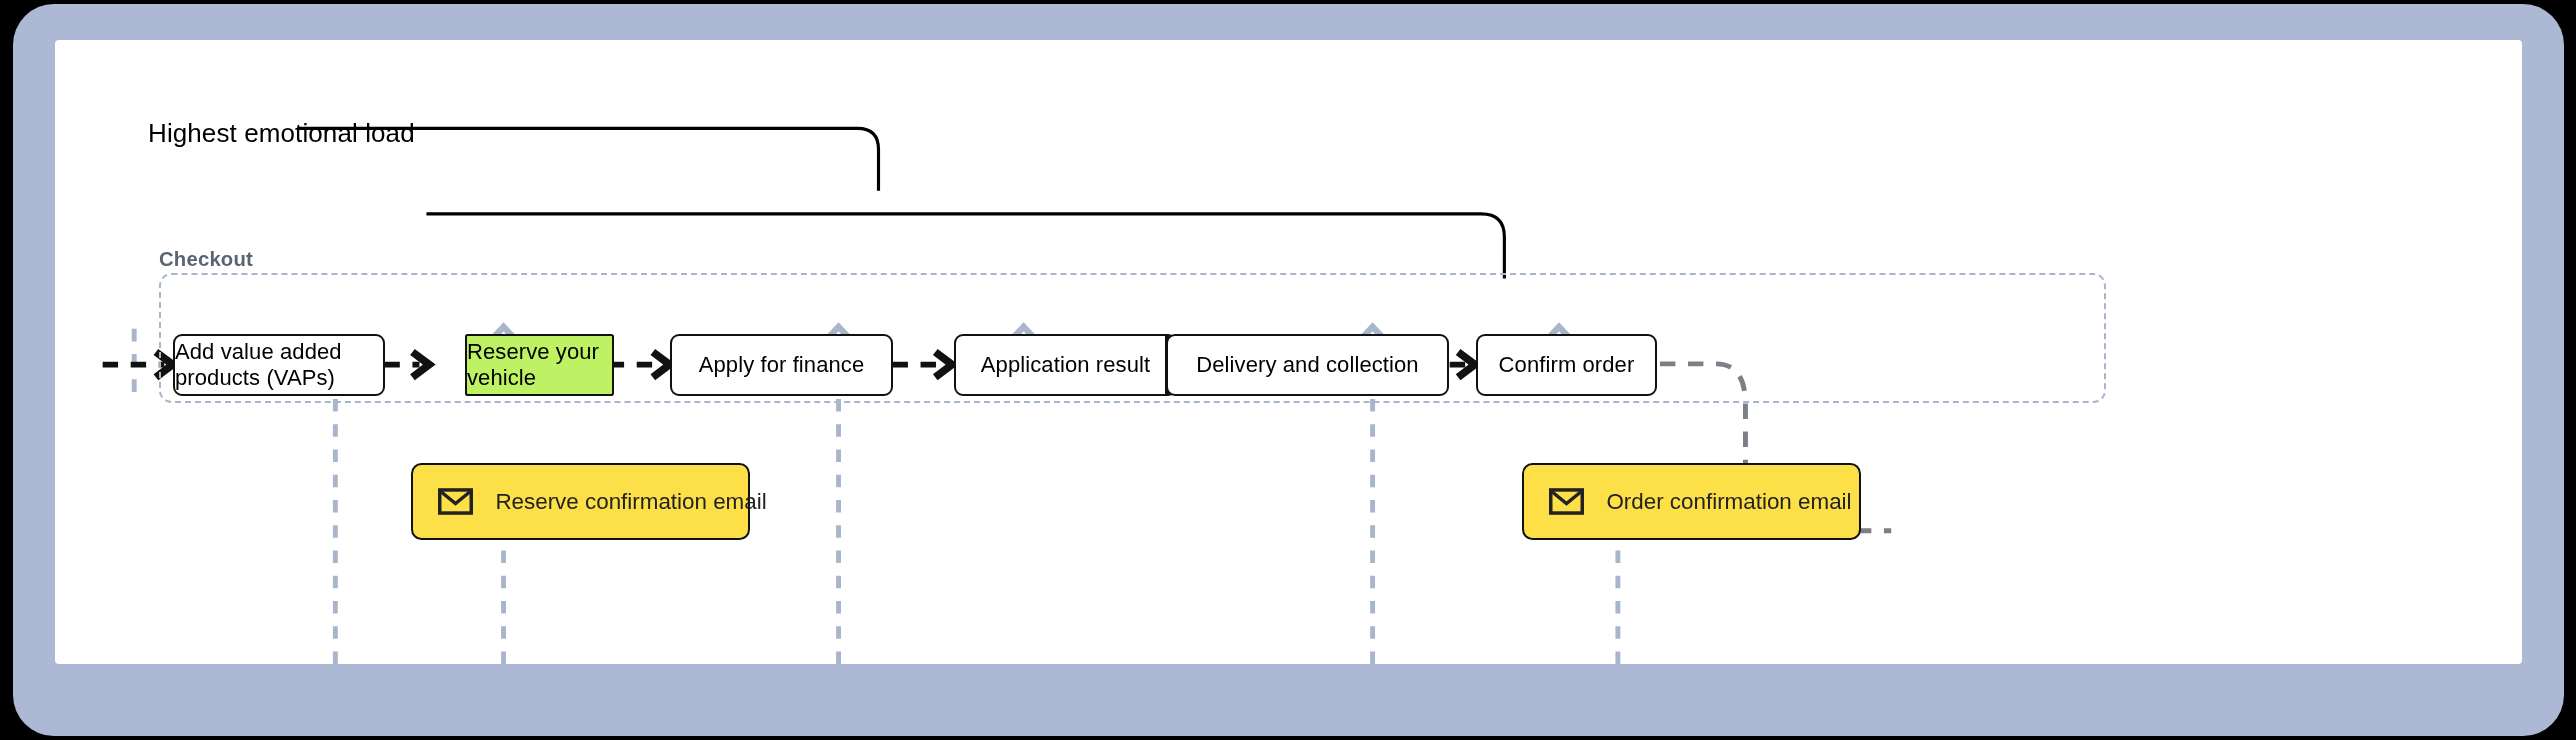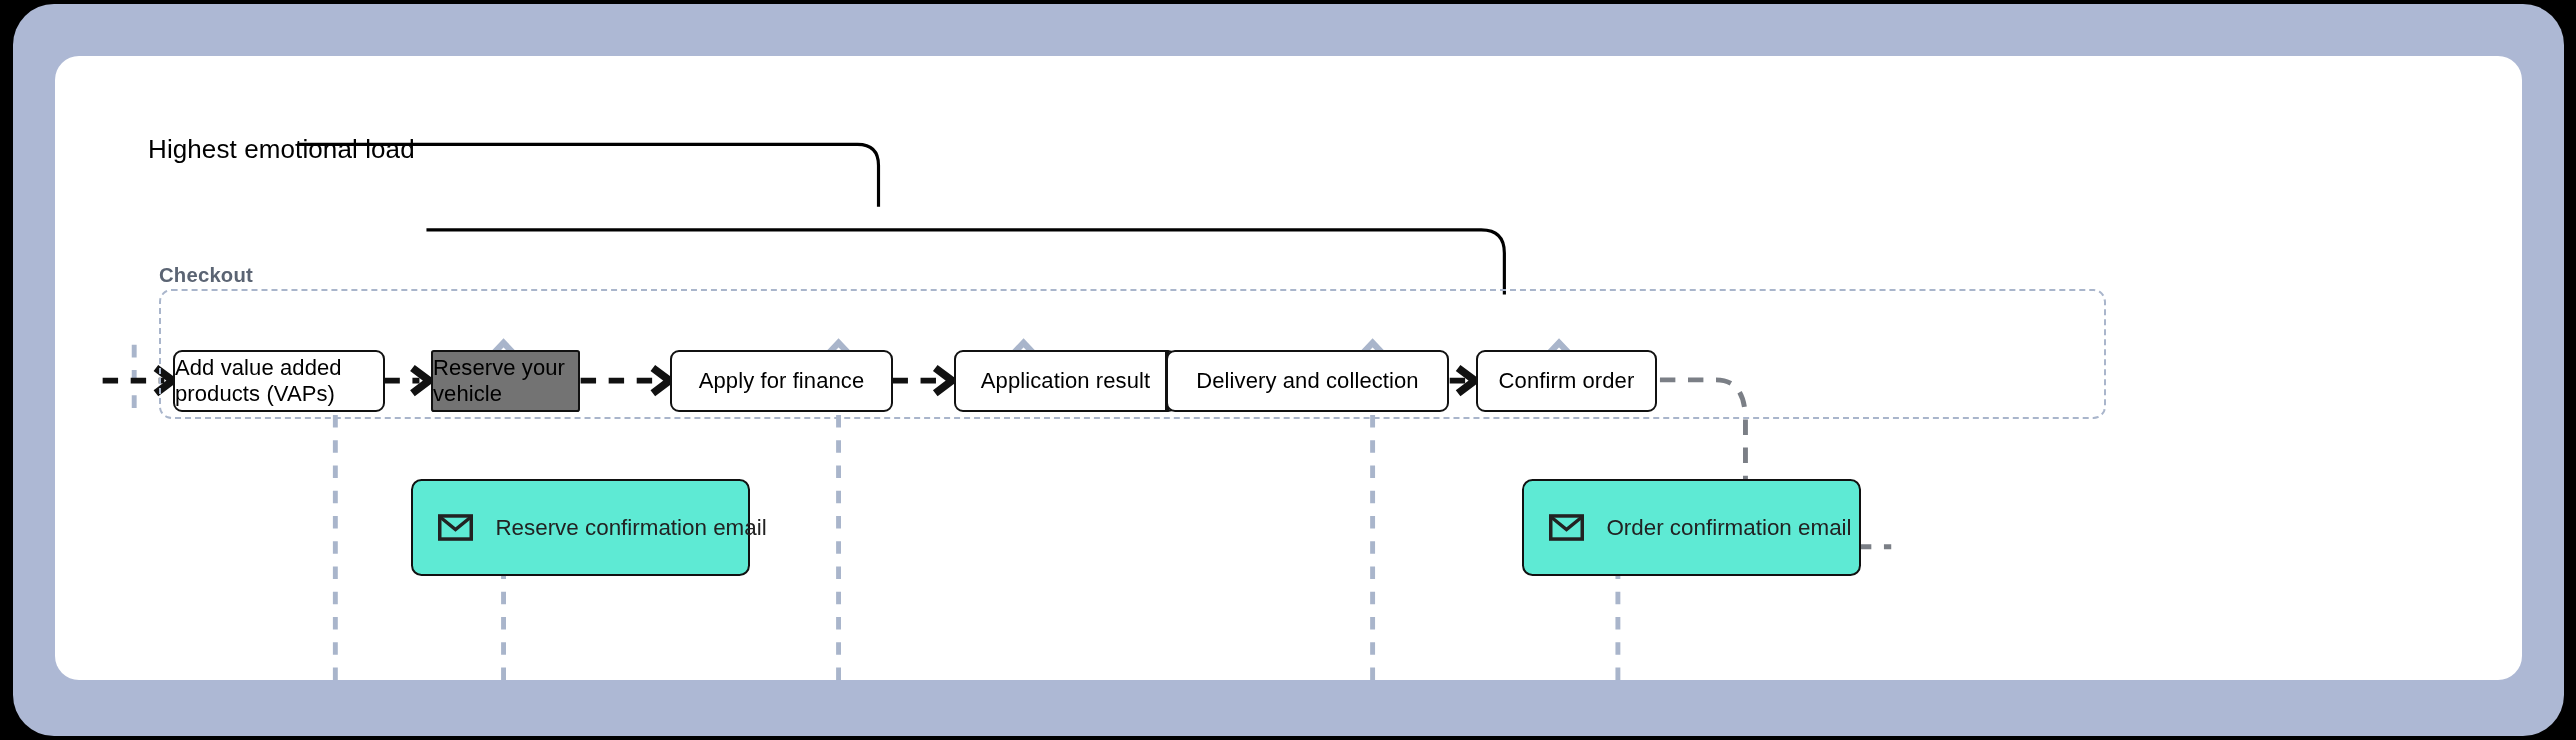--- a/index.html
+++ b/index.html
@@ -36,11 +36,11 @@
   #canvas {
     position: absolute;
     left: 55px;
-    top: 56px;
+    top: 40px;
     width: 2467px;
     height: 624px;
     background: #ffffff;
-    border-radius: 24px;
+    border-radius: 4px;
     overflow: hidden;
   }
 

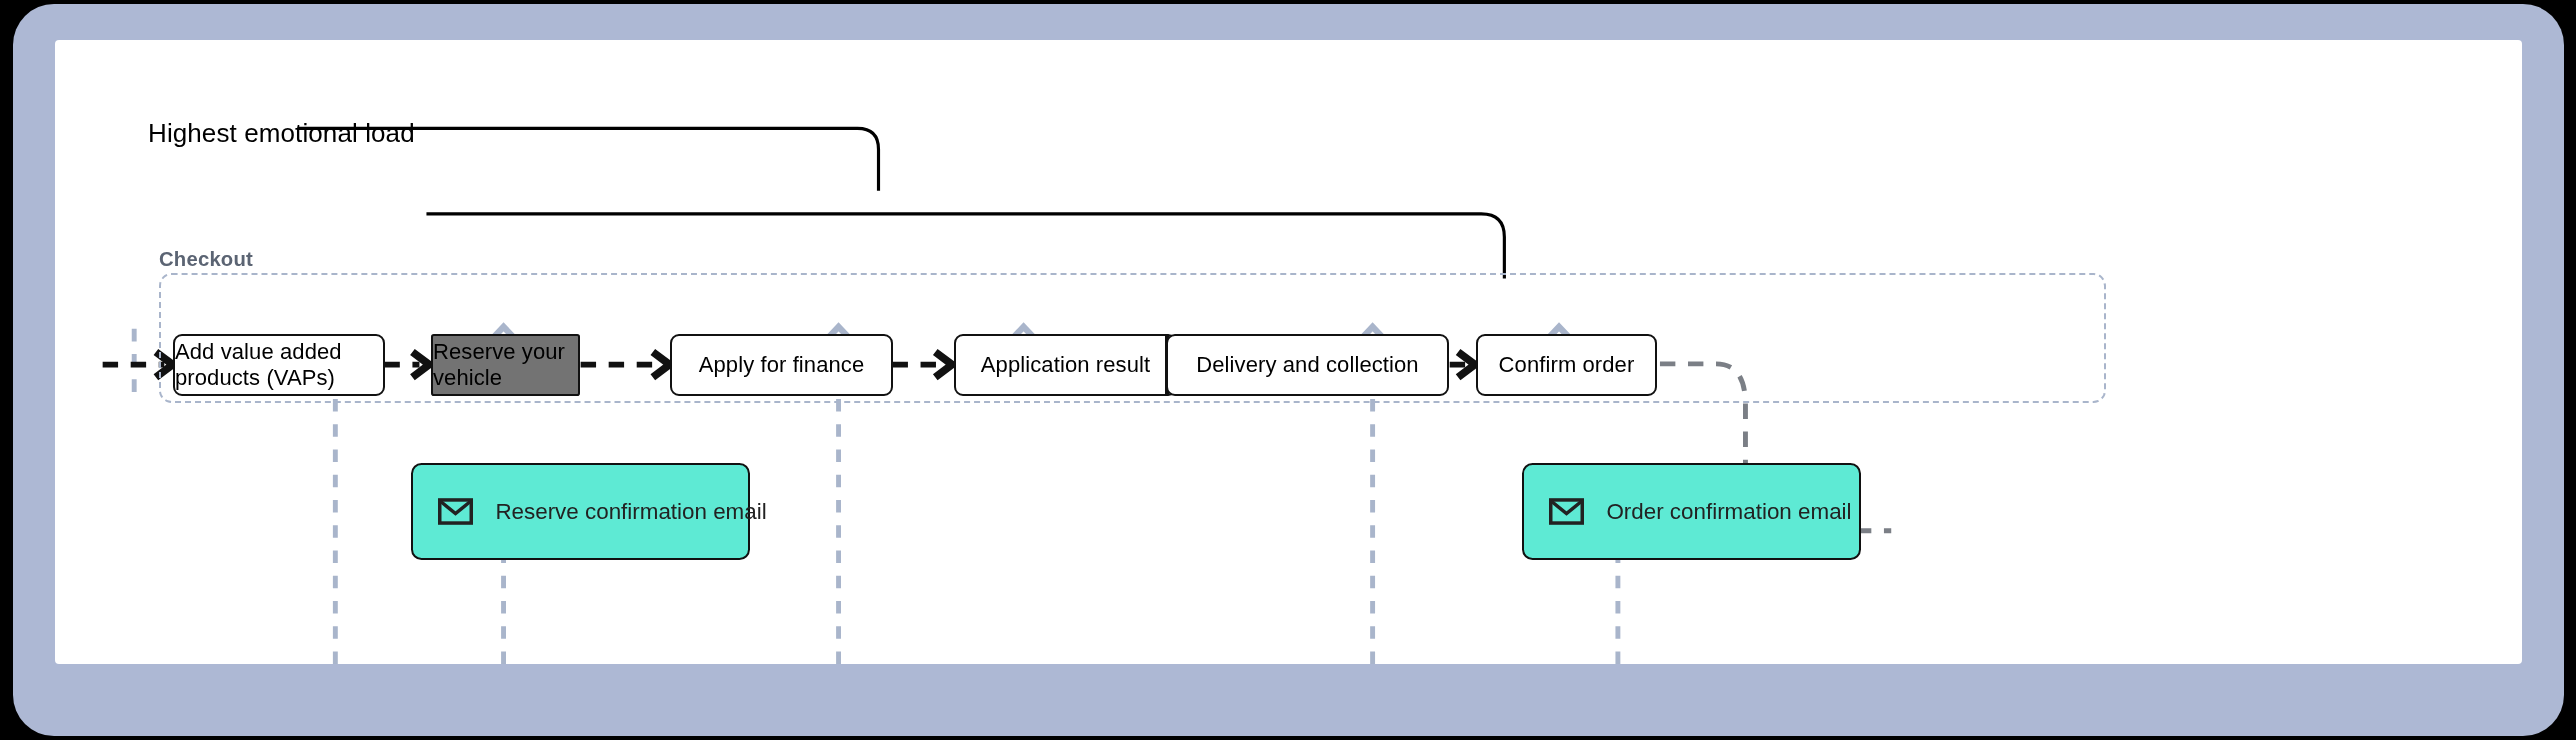--- a/index.html
+++ b/index.html
@@ -116,9 +116,10 @@
     letter-spacing: 0.1px;
   }
   .step.highlight {
-    background: #737373;
+    background: #bef264;
     border-radius: 2.8px;
     border-width: 2.1px;
+    margin-left: 34px;
   }
 
   

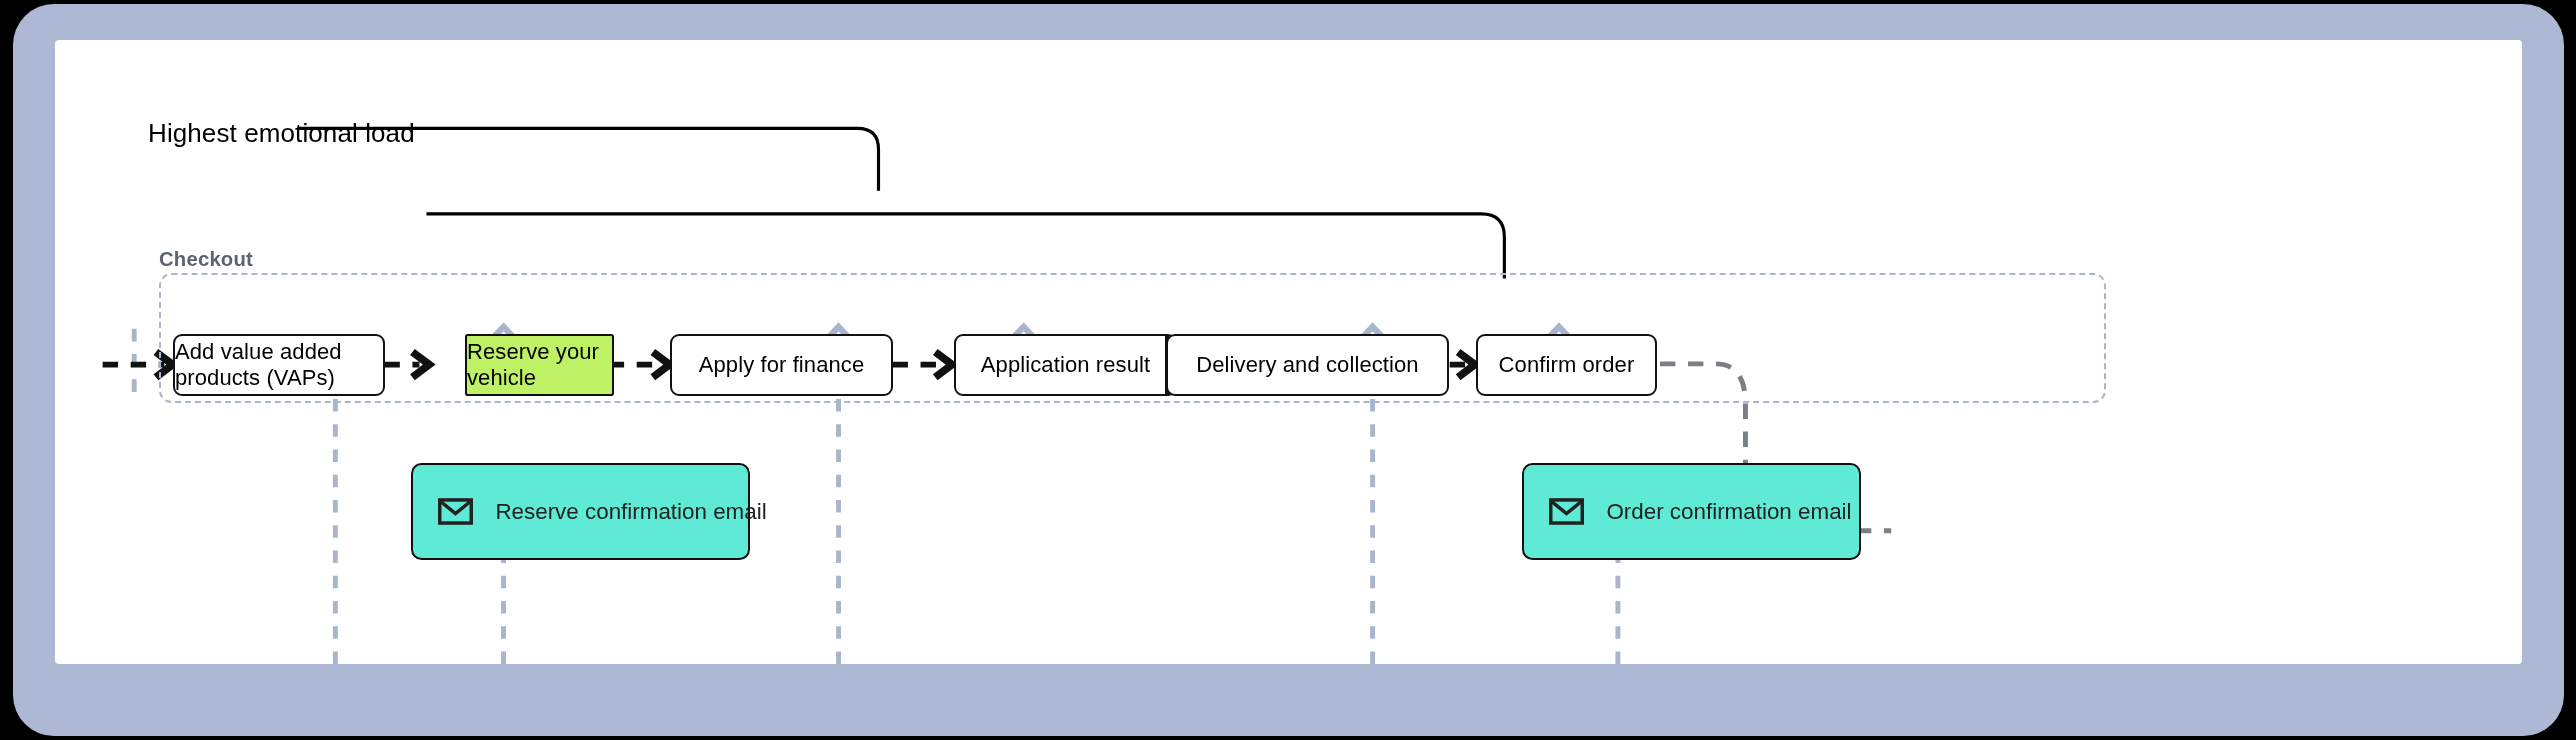--- a/index.html
+++ b/index.html
@@ -125,10 +125,10 @@
   
   .email-box {
     position: absolute;
-    height: 97px;
+    height: 77px;
     border: 2.1px solid #111;
     border-radius: 10.5px;
-    background: #5eead4;
+    background: #fde047;
     box-sizing: border-box;
     display: flex;
     align-items: center;

